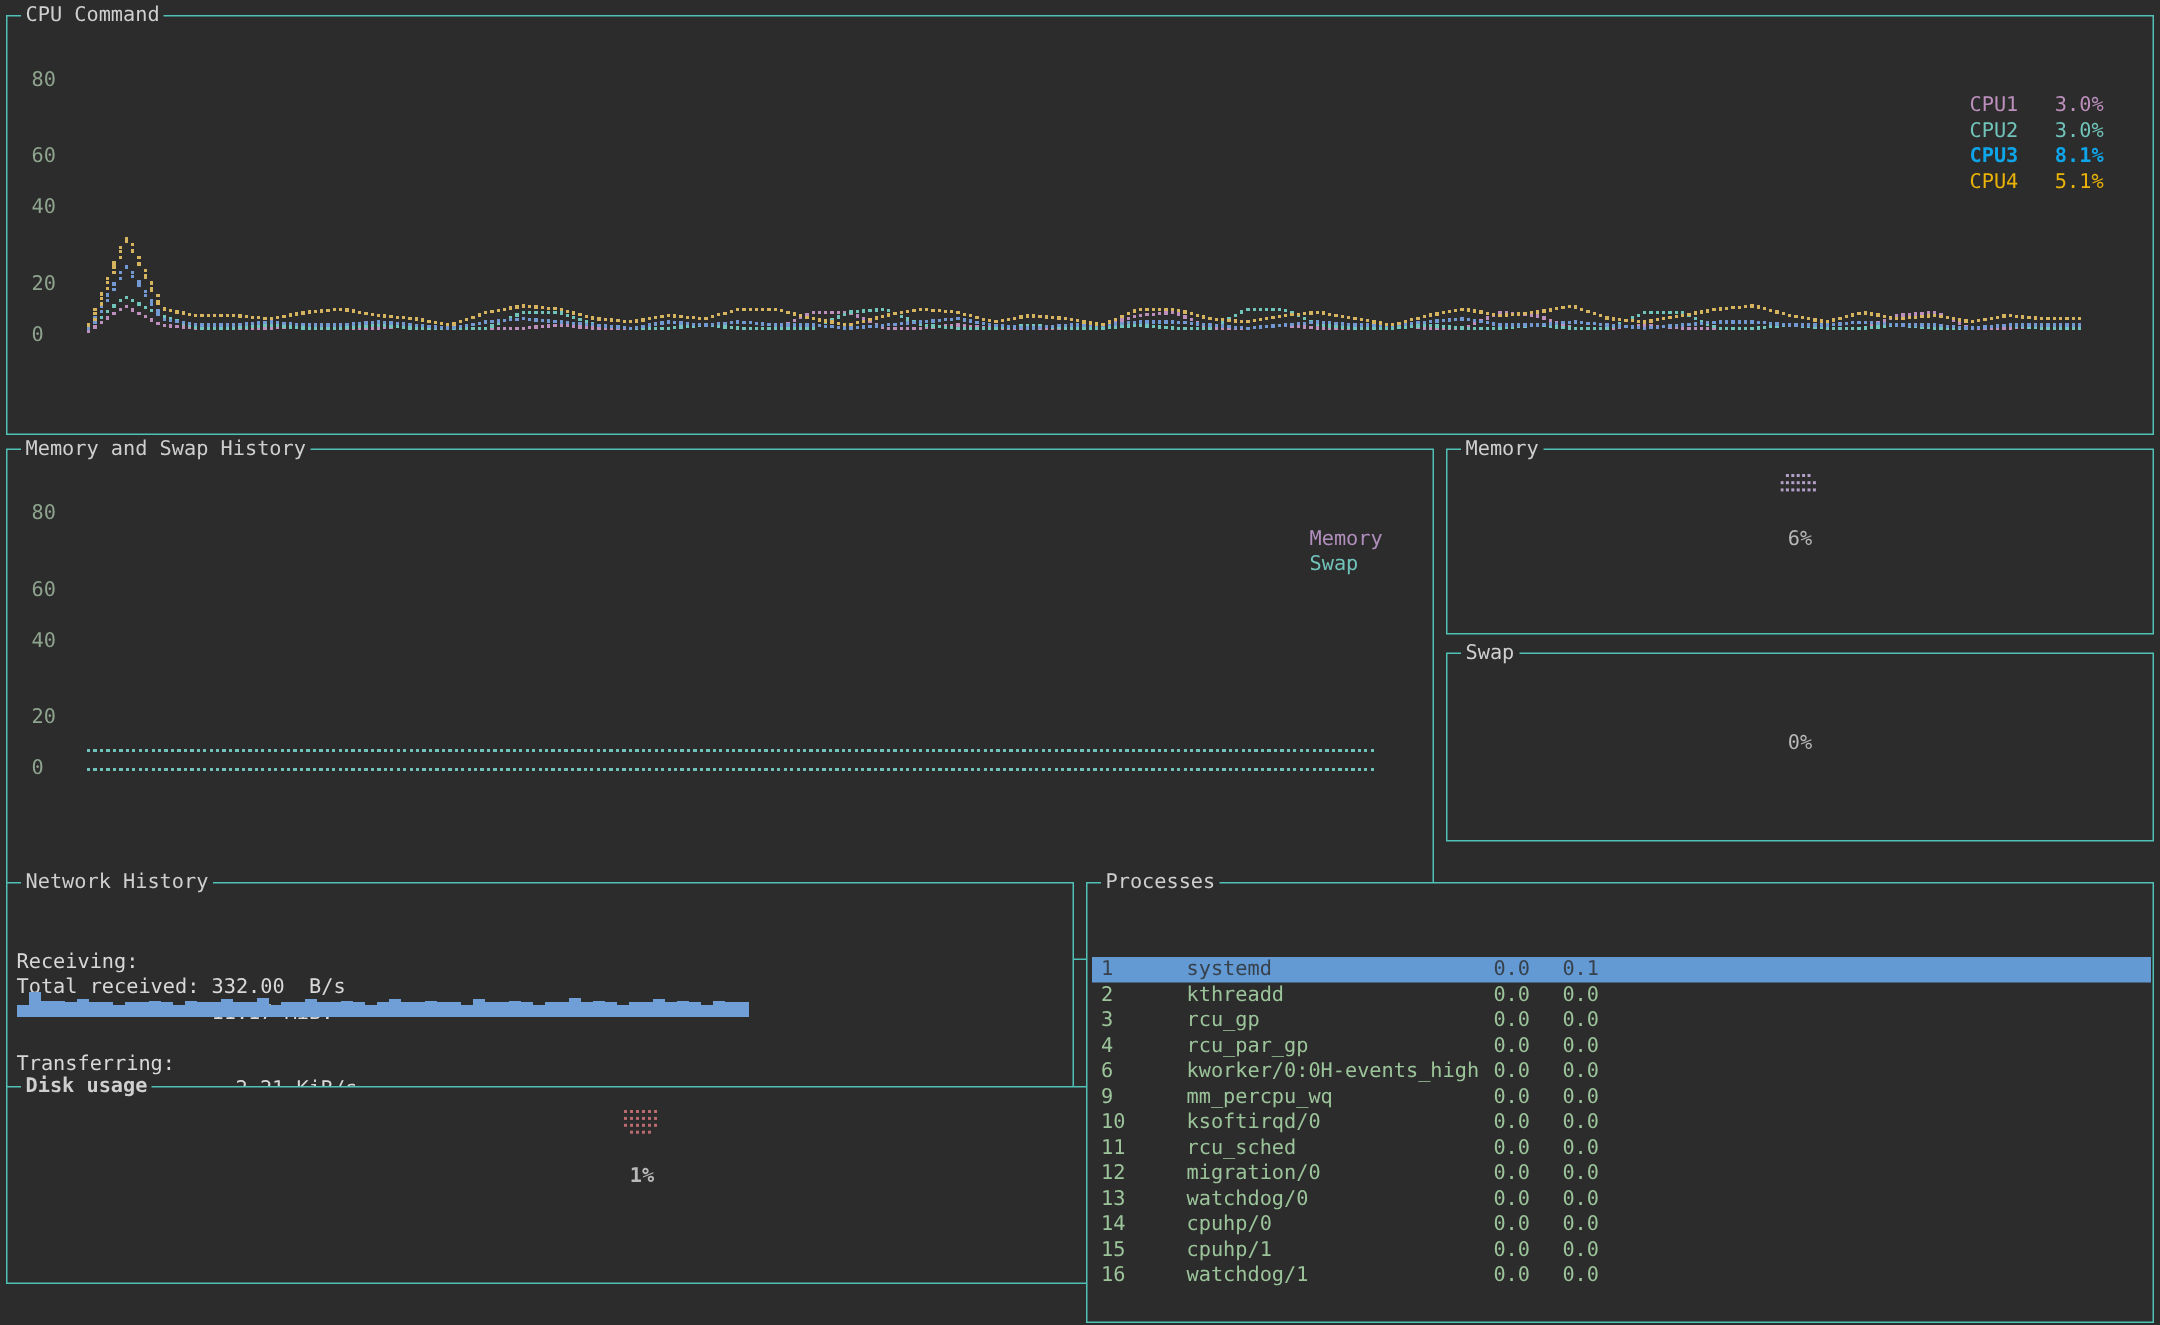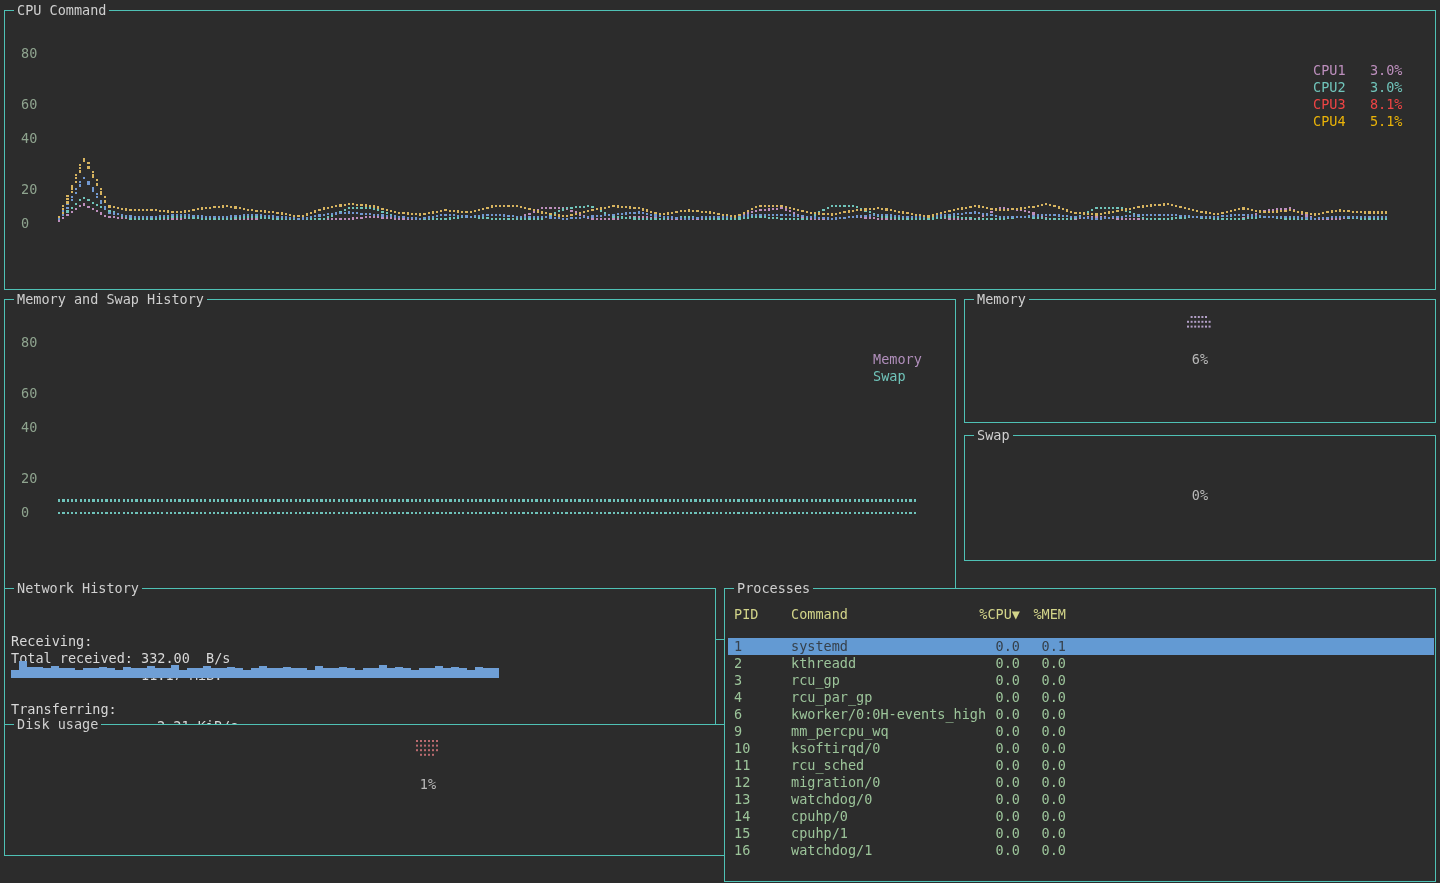--- a/index.html
+++ b/index.html
@@ -1371,7 +1371,7 @@
     <div class="legend" id="cpu-legend" style="left:1308px; top:0;">
         <div class="legend-row" style="left: 0px; top: 51px; color: rgb(189, 143, 189);">CPU1   3.0%</div>
         <div class="legend-row" style="left: 0px; top: 68px; color: rgb(112, 196, 186);">CPU2   3.0%</div>
-        <div class="legend-row" style="left: 0px; top: 85px; color: #ef4444;">CPU3   8.1%</div>
+        <div class="legend-row" style="left: 0px; top: 85px; color: #0ea5e9; font-weight: bold;">CPU3   8.1%</div>
         <div class="legend-row" style="left: 0px; top: 102px; color: #eab308;">CPU4   5.1%</div>
       </div>
   </section>

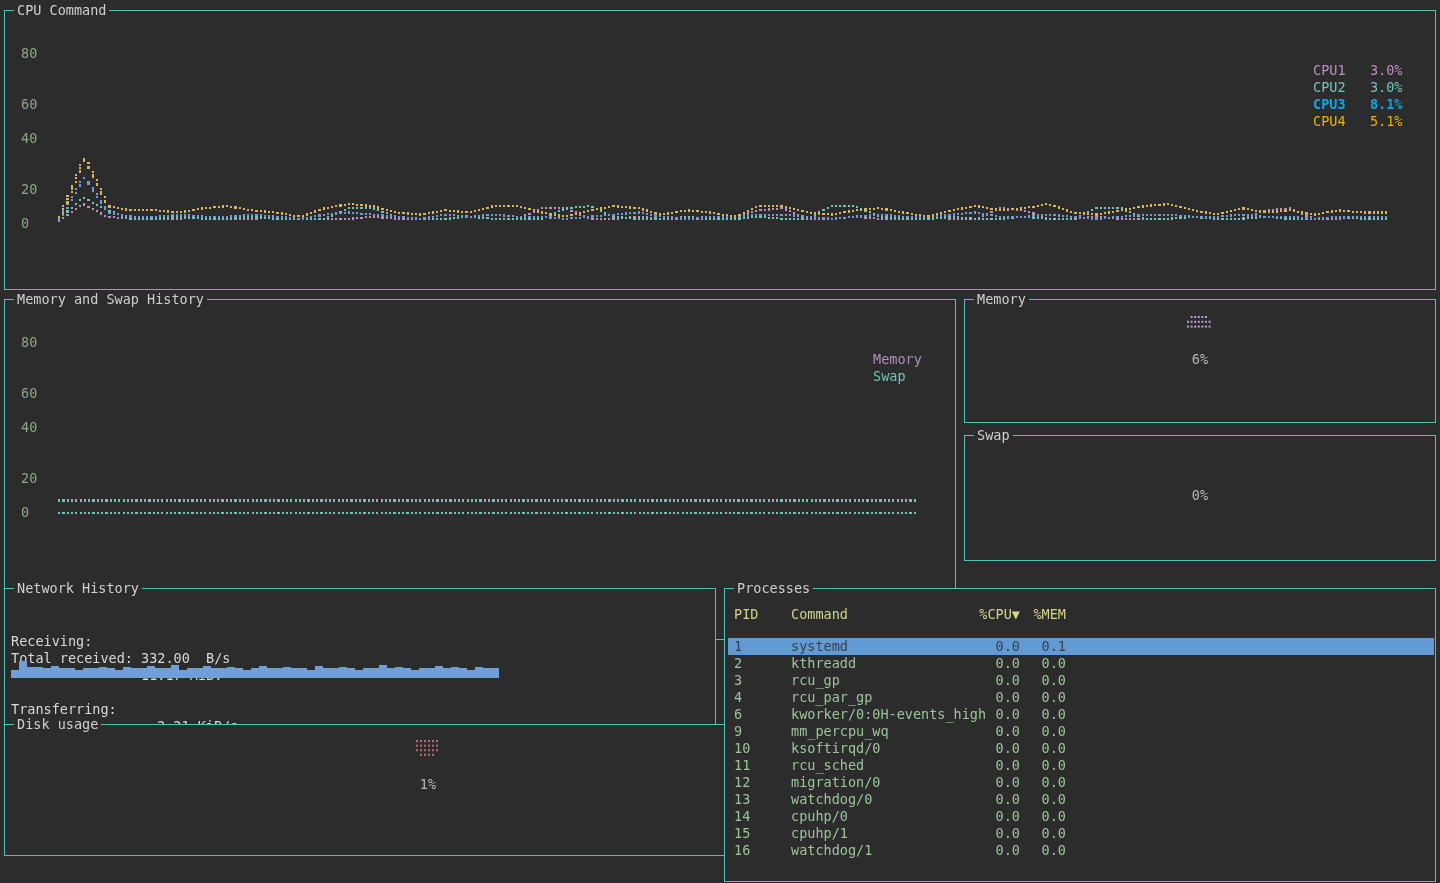--- a/index.html
+++ b/index.html
@@ -1935,12 +1935,6 @@
 
   <section class="panel" id="panel-proc" style="left:724px; top:588px; width:712px; height:294px;">
     <span class="panel-title">Processes</span>
-    <div class="proc-header">
-      <span class="pcol col-pid">PID</span>
-      <span class="pcol col-cmd">Command</span>
-      <span class="pcol col-cpu">%CPU▼</span>
-      <span class="pcol col-mem">%MEM</span>
-    </div>
     <div class="proc-rows" id="proc-rows">
         <div class="proc-row selected">
           <span class="pcol col-pid">1</span>

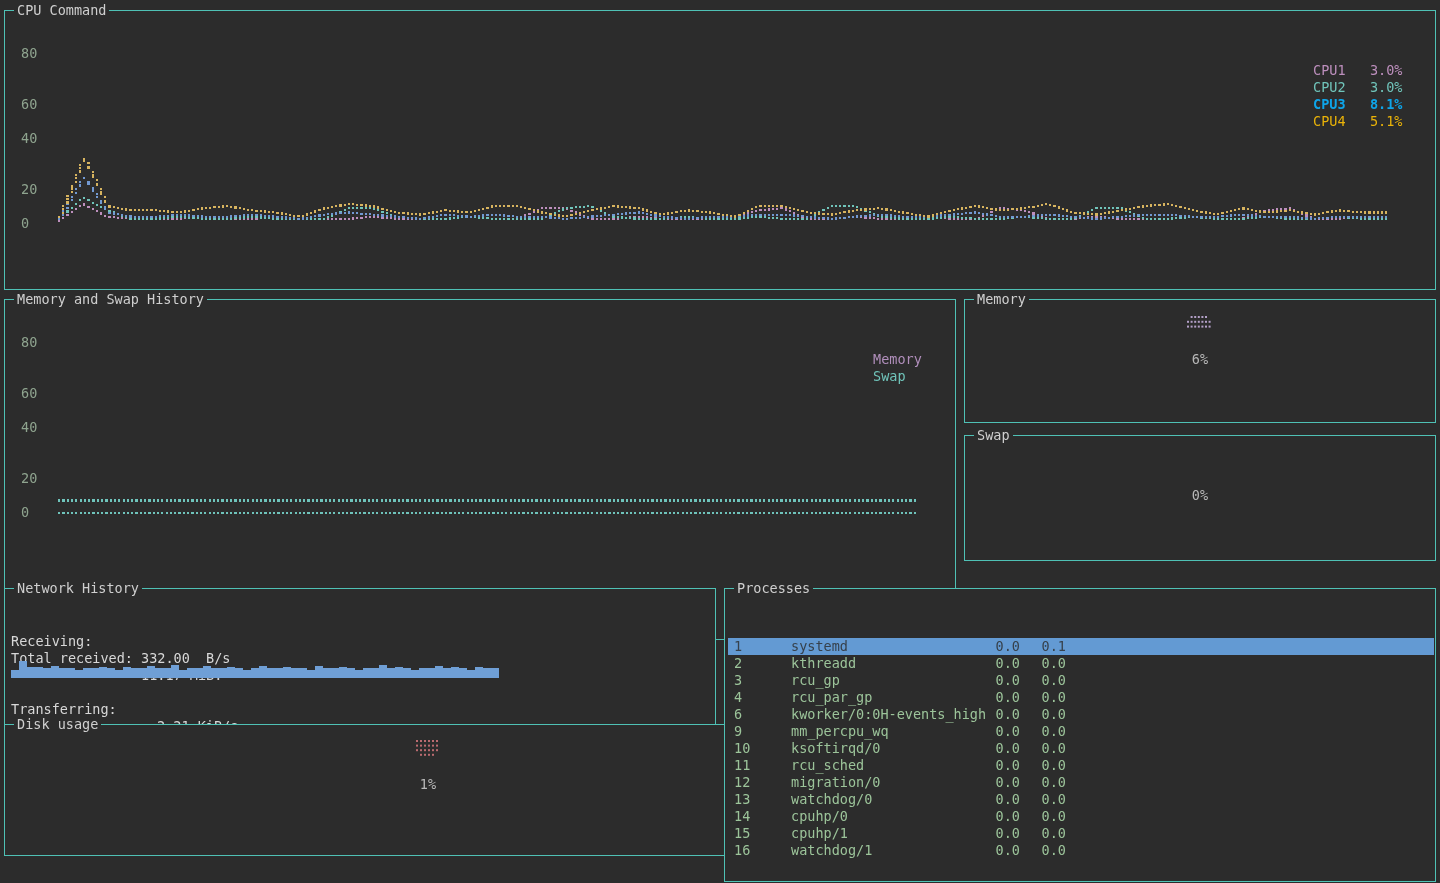--- a/index.html
+++ b/index.html
@@ -1904,7 +1904,7 @@
     </div>
   </section>
 
-  <section class="panel" id="panel-disk" style="left:4px; top:724px; width:848px; height:132px;">
+  <section class="panel" id="panel-disk" style="left:4px; top:724px; width:848px; height:132px;font-weight:bold;">
     <span class="panel-title">Disk usage</span>
     <div class="gauge-dots" id="disk-gauge-dots" style="top:15px;"><svg width="24" height="19">
           <rect x="0" y="0" width="2" height="2" fill="#bb6b70"></rect>

